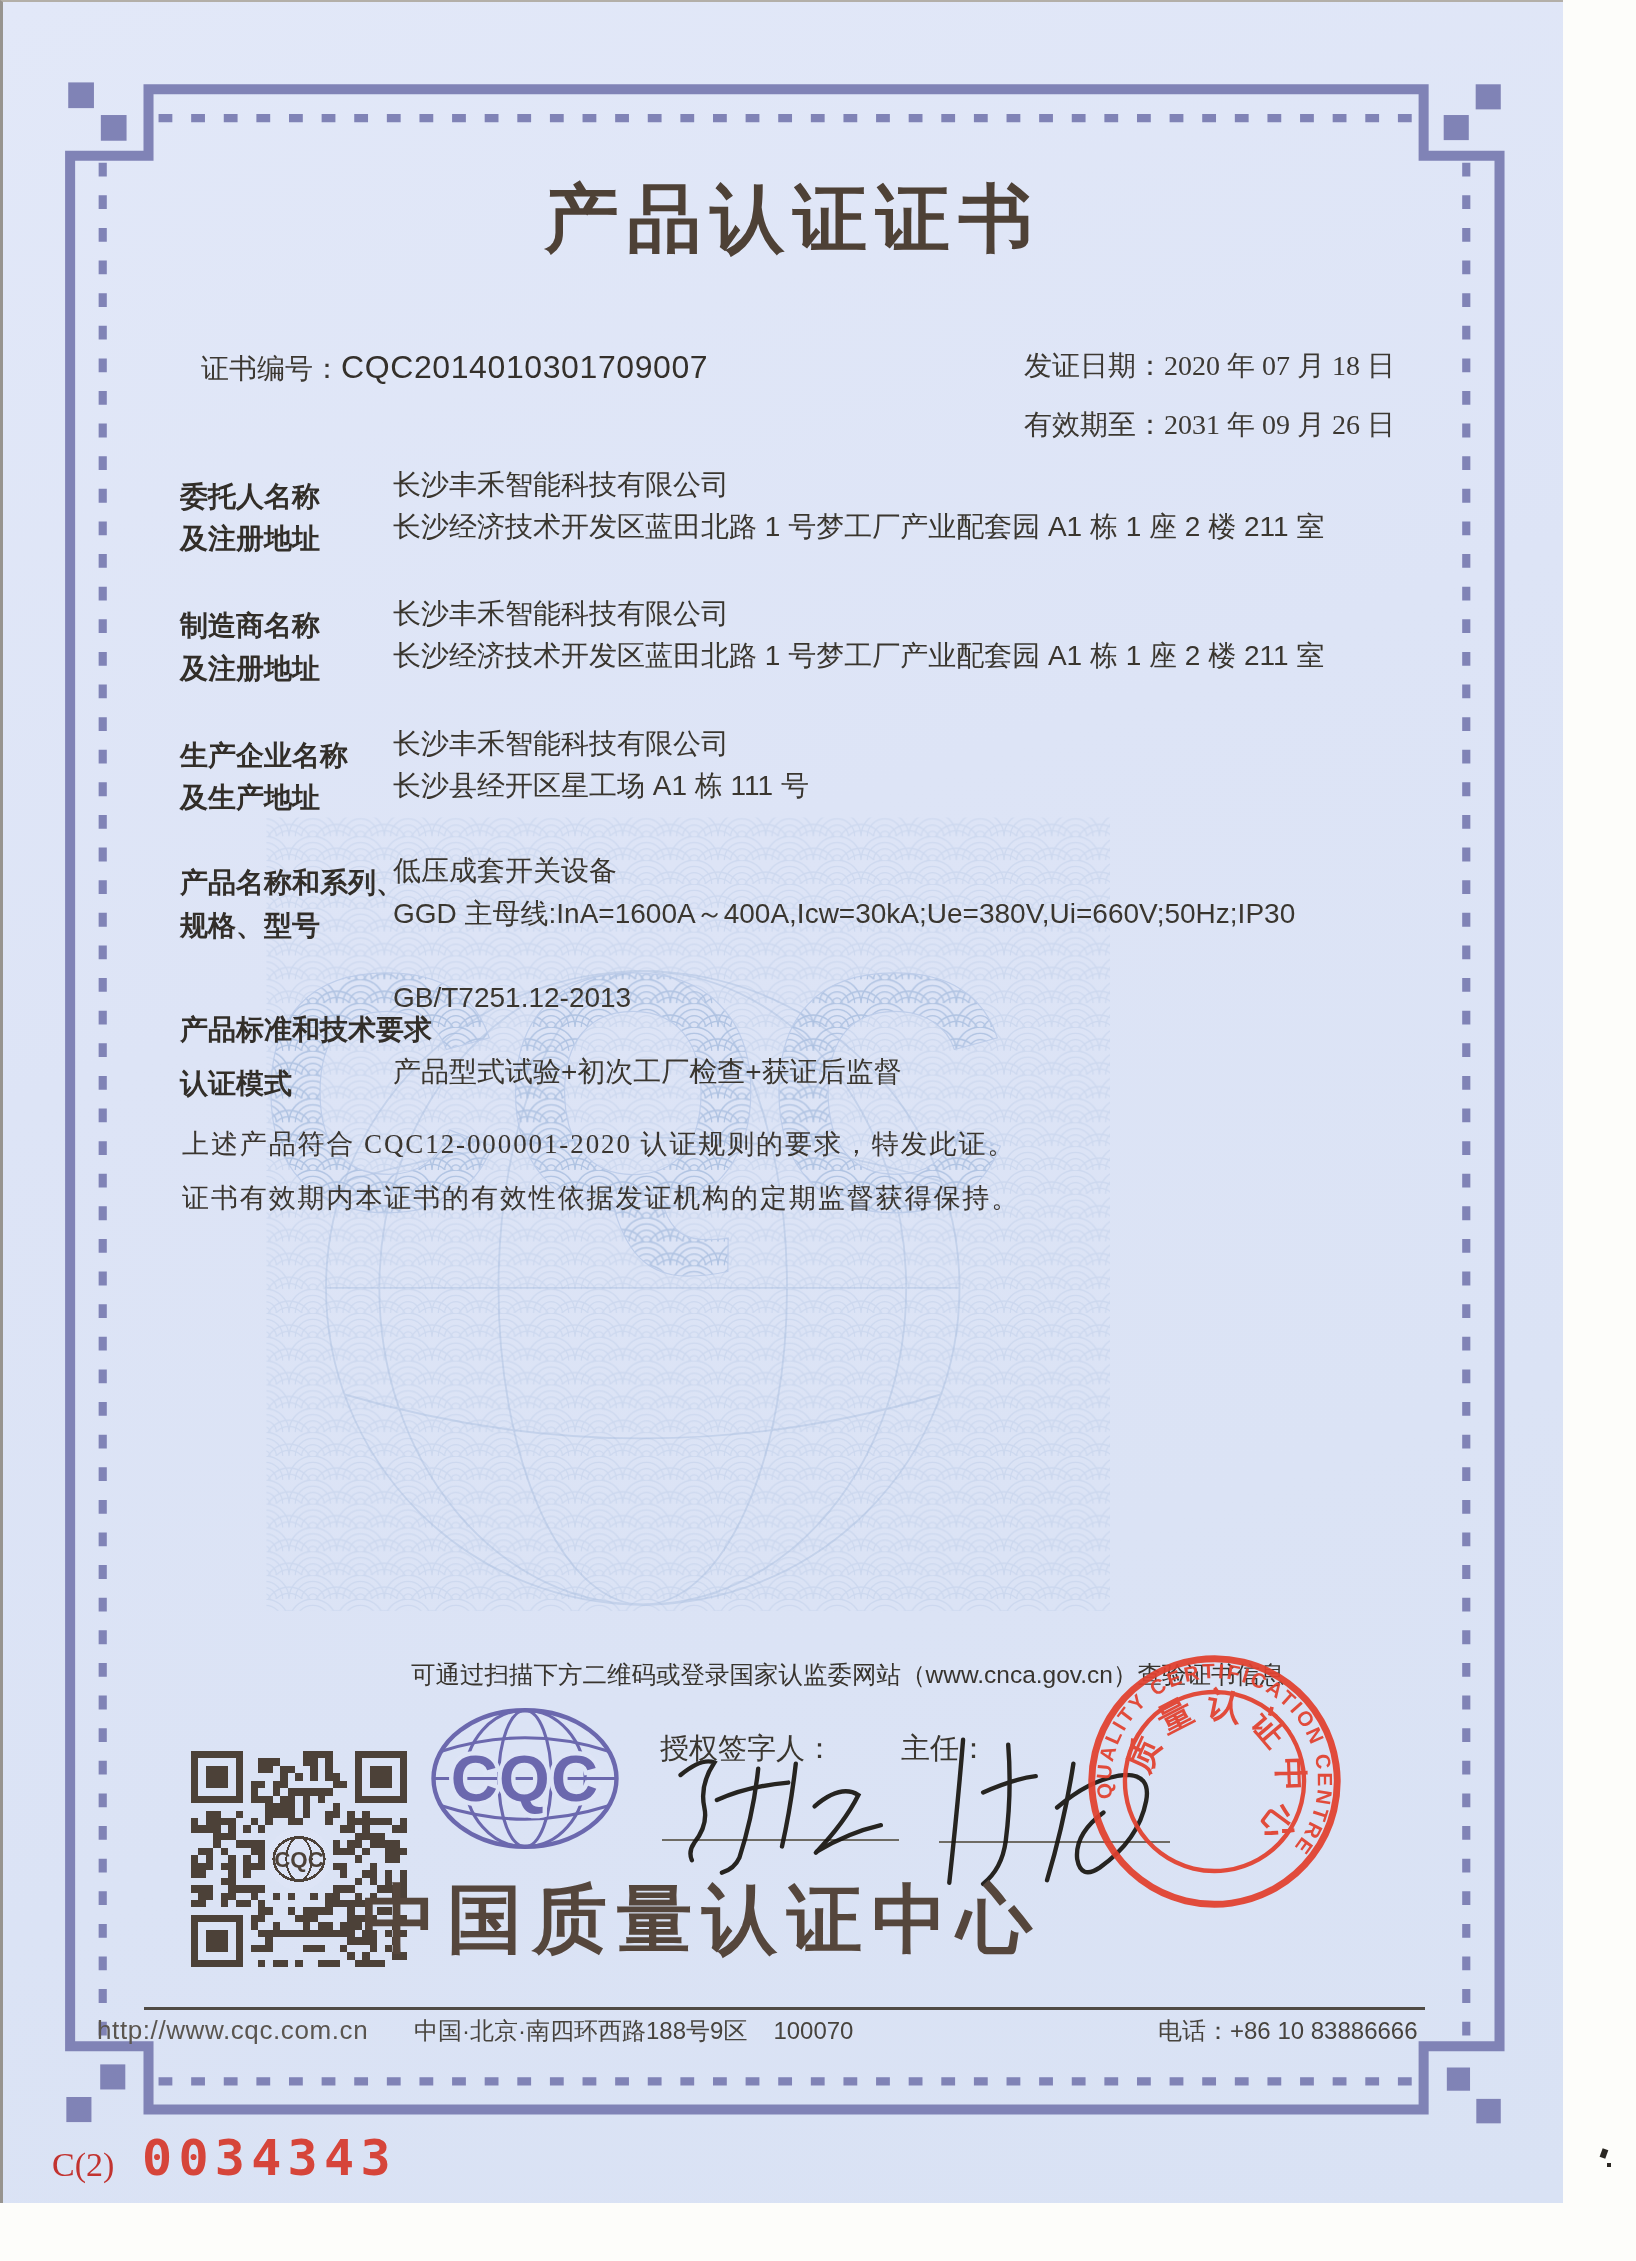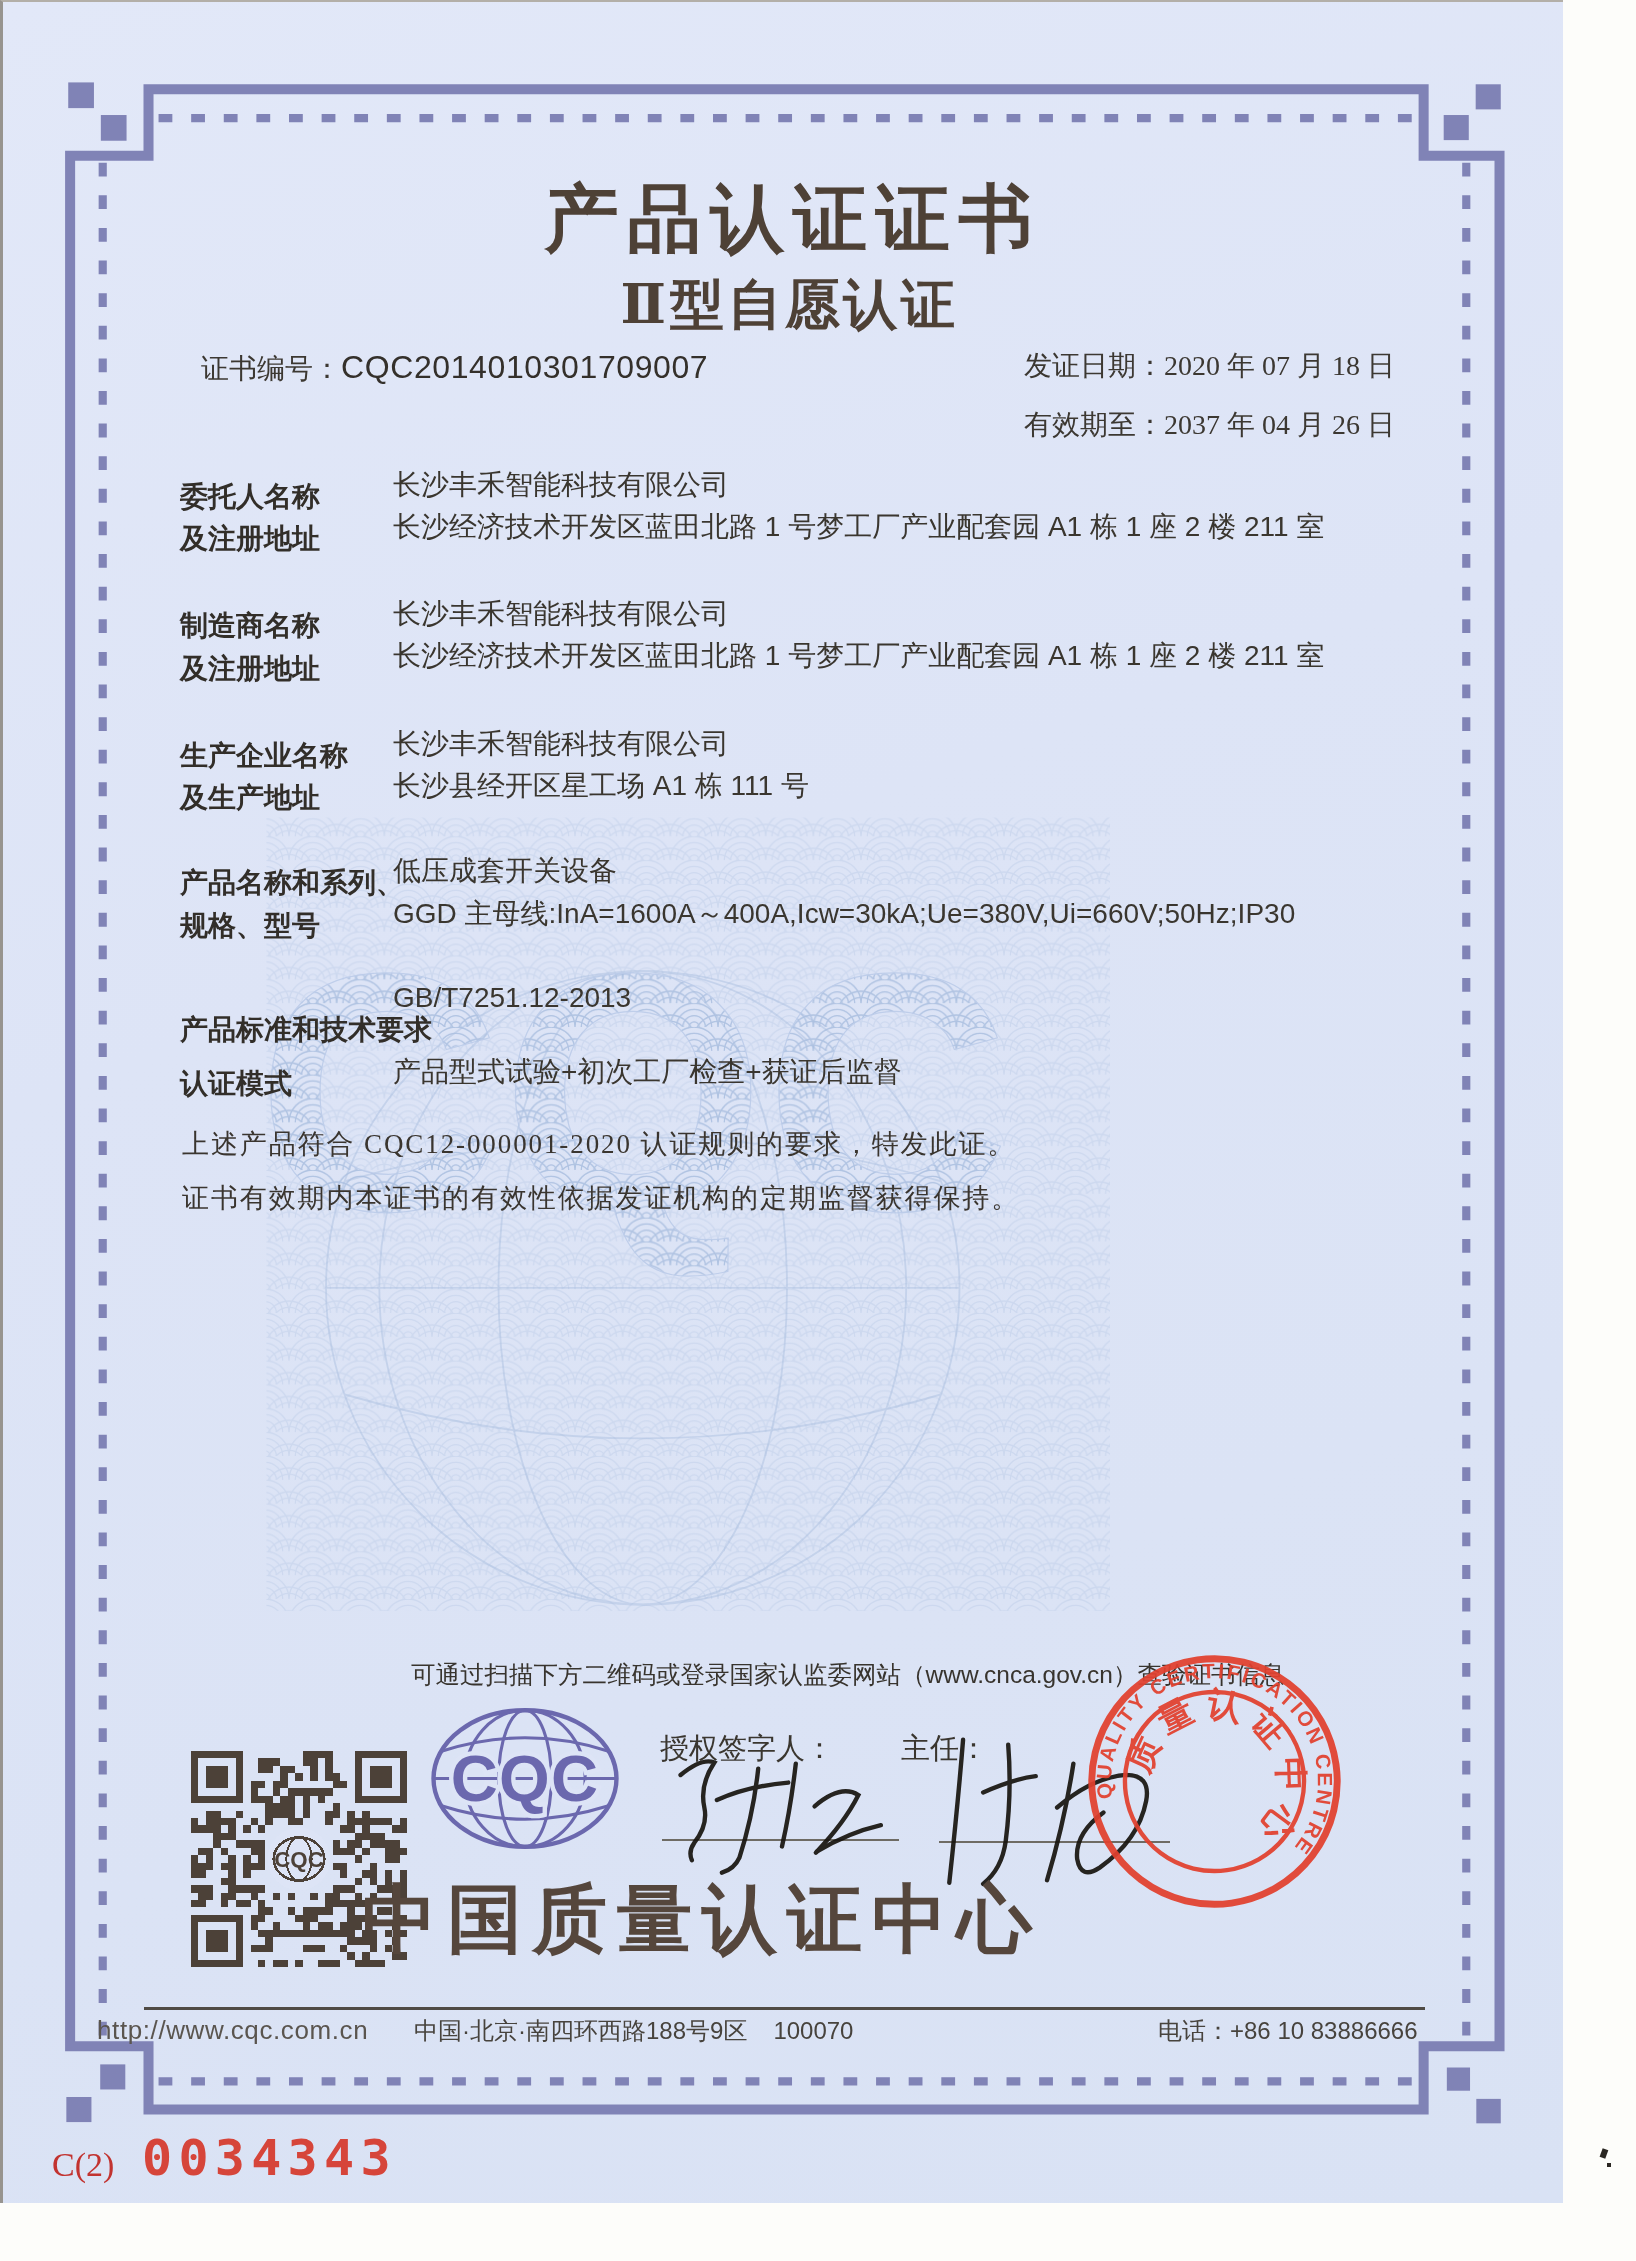--- a/index.html
+++ b/index.html
@@ -85,7 +85,6 @@
     </svg>
 
     <div class="abs title serifF" style="left:50%;top:180px;transform:translateX(-48%);">产品认证证书</div>
-    <div class="abs subtitle serifF" style="left:50%;top:276px;transform:translateX(-48%);">Ⅱ型自愿认证</div>
 
     <div class="abs" style="left:198px;top:349px;">
       <span class="kai serifF">证书编号：</span><span class="certno">CQC2014010301709007</span>

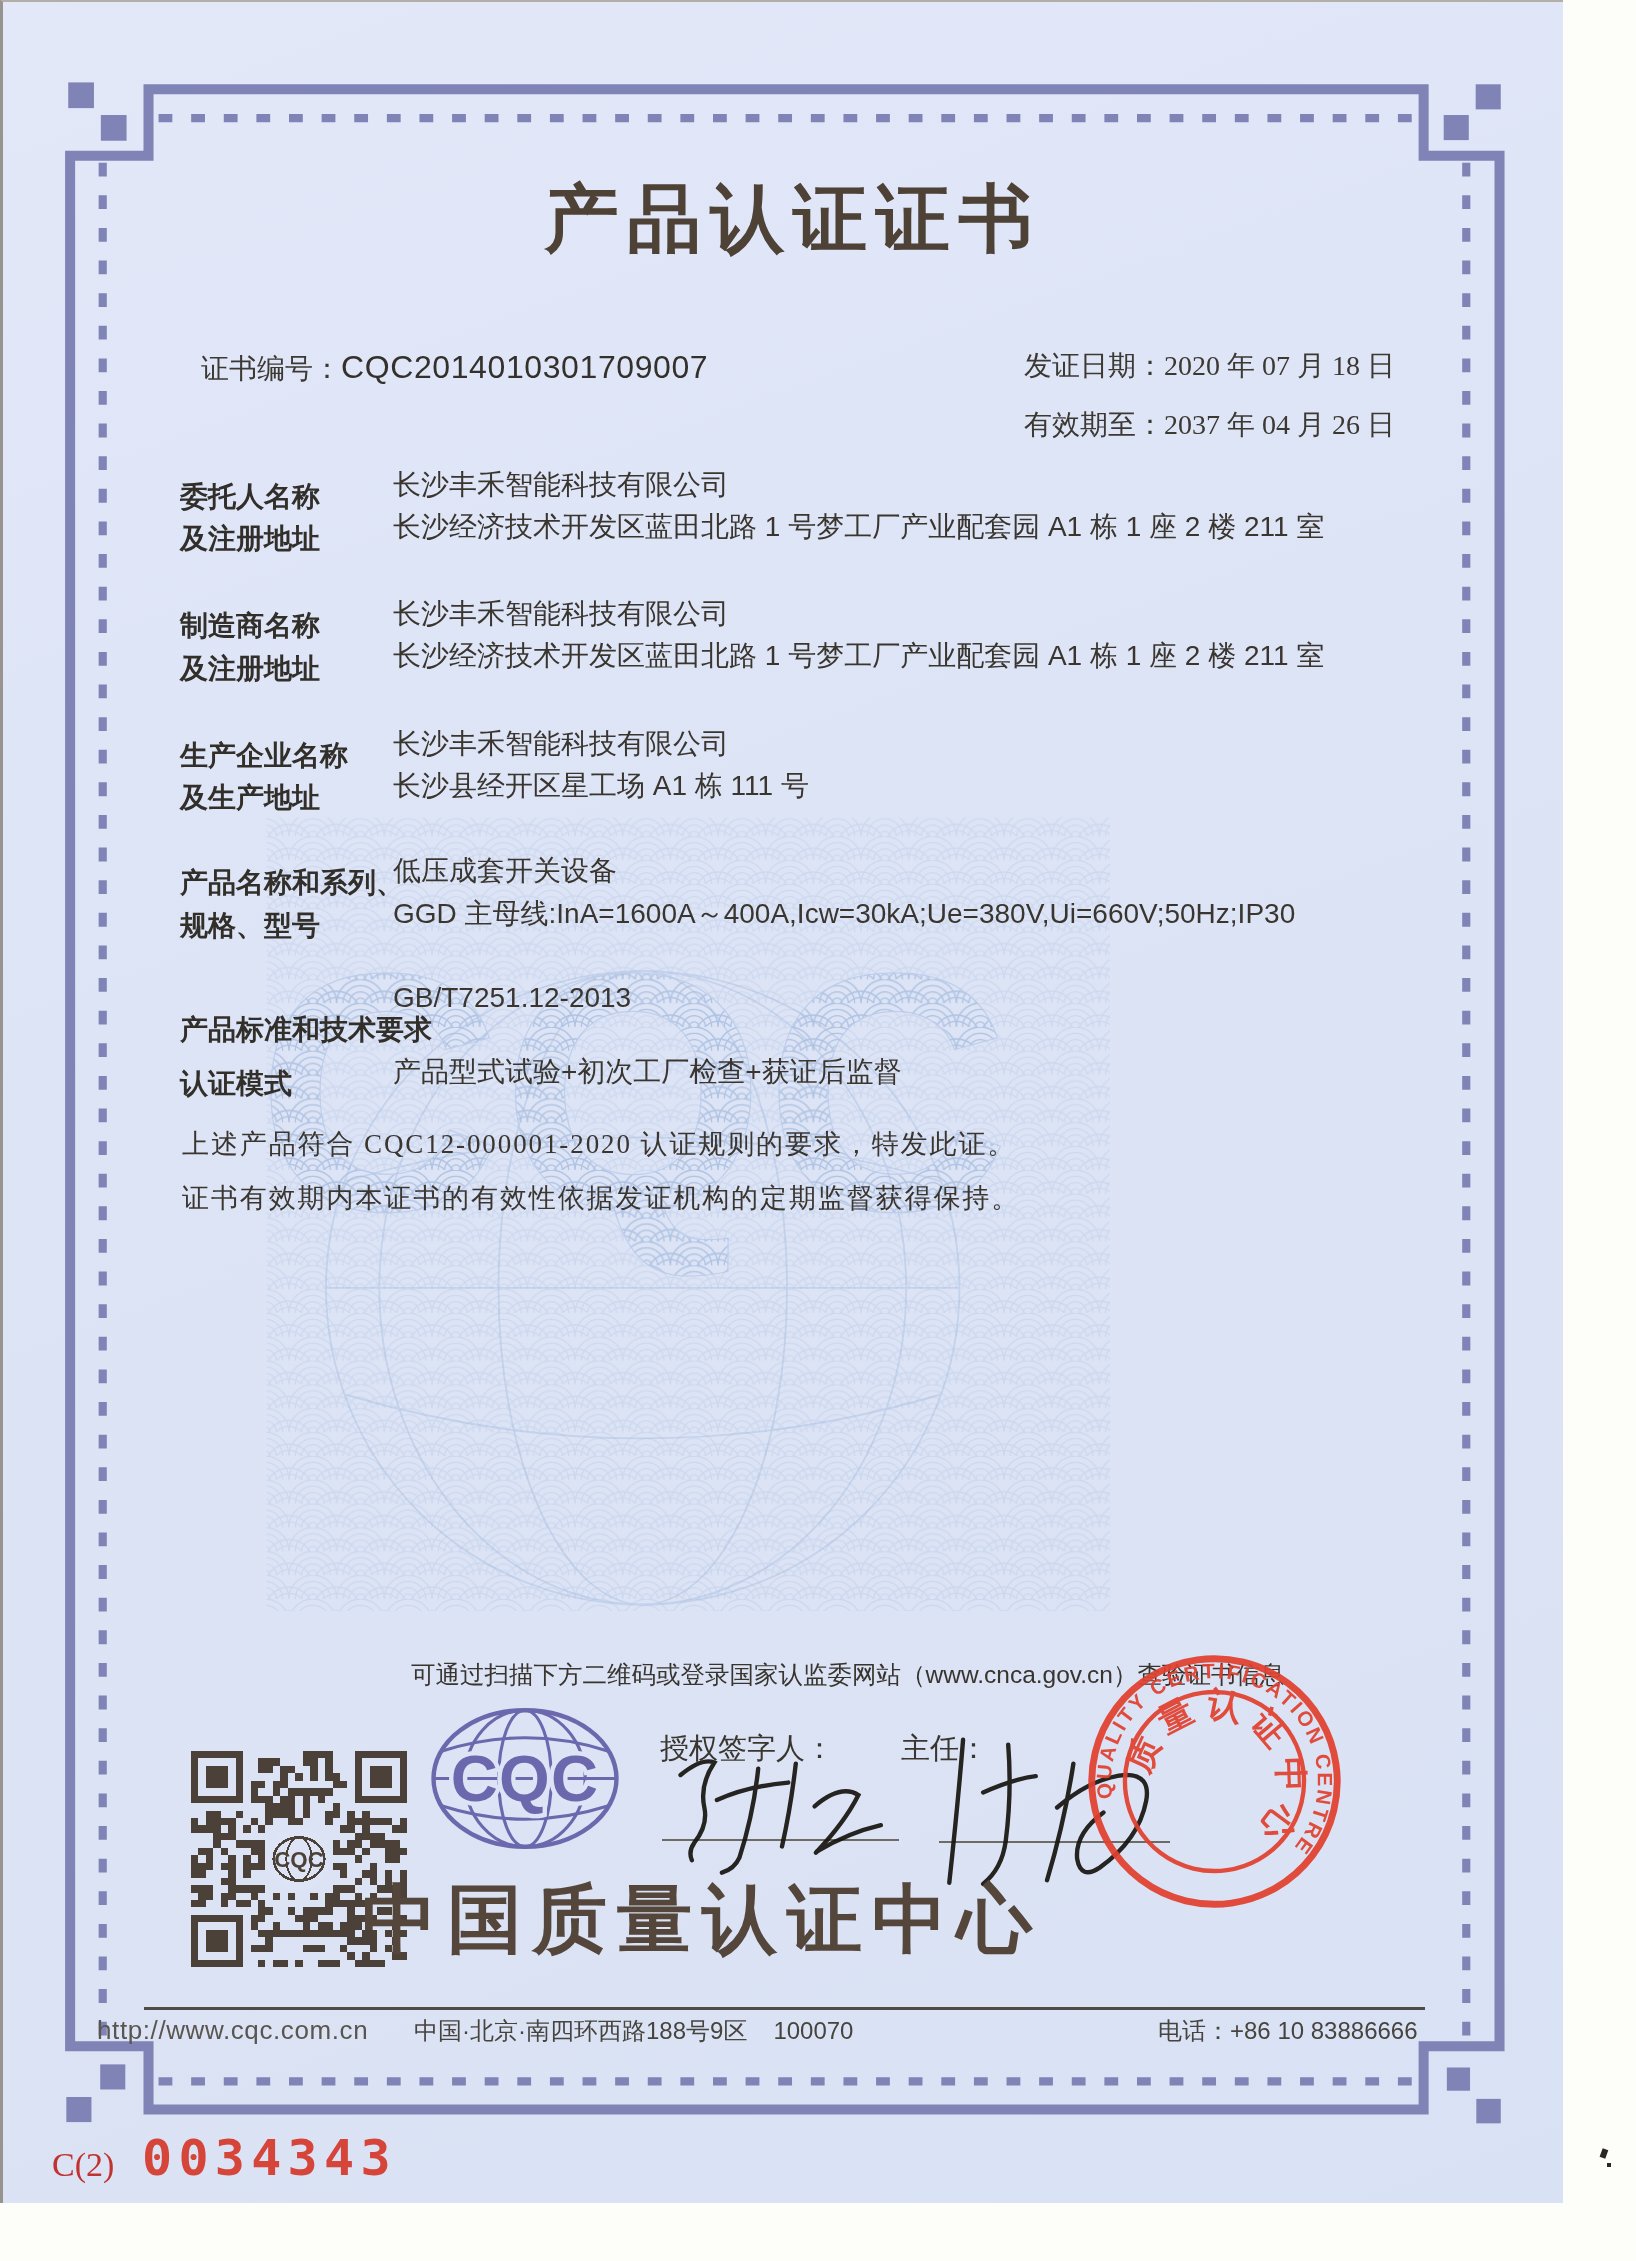--- a/index.html
+++ b/index.html
@@ -94,7 +94,7 @@
       <span class="kai serifF">发证日期：</span><span class="kai serifF">2020 年 07 月 18 日</span>
     </div>
     <div class="abs" style="left:1021px;top:409px;">
-      <span class="kai serifF">有效期至：</span><span class="kai serifF">2037 年 04 月 26 日</span>
+      <span class="kai serifF">有效期至：</span><span class="kai serifF">2031 年 09 月 26 日</span>
     </div>
 
     <div class="abs flabel" style="left:177px;top:467px;">委托人名称</div>

